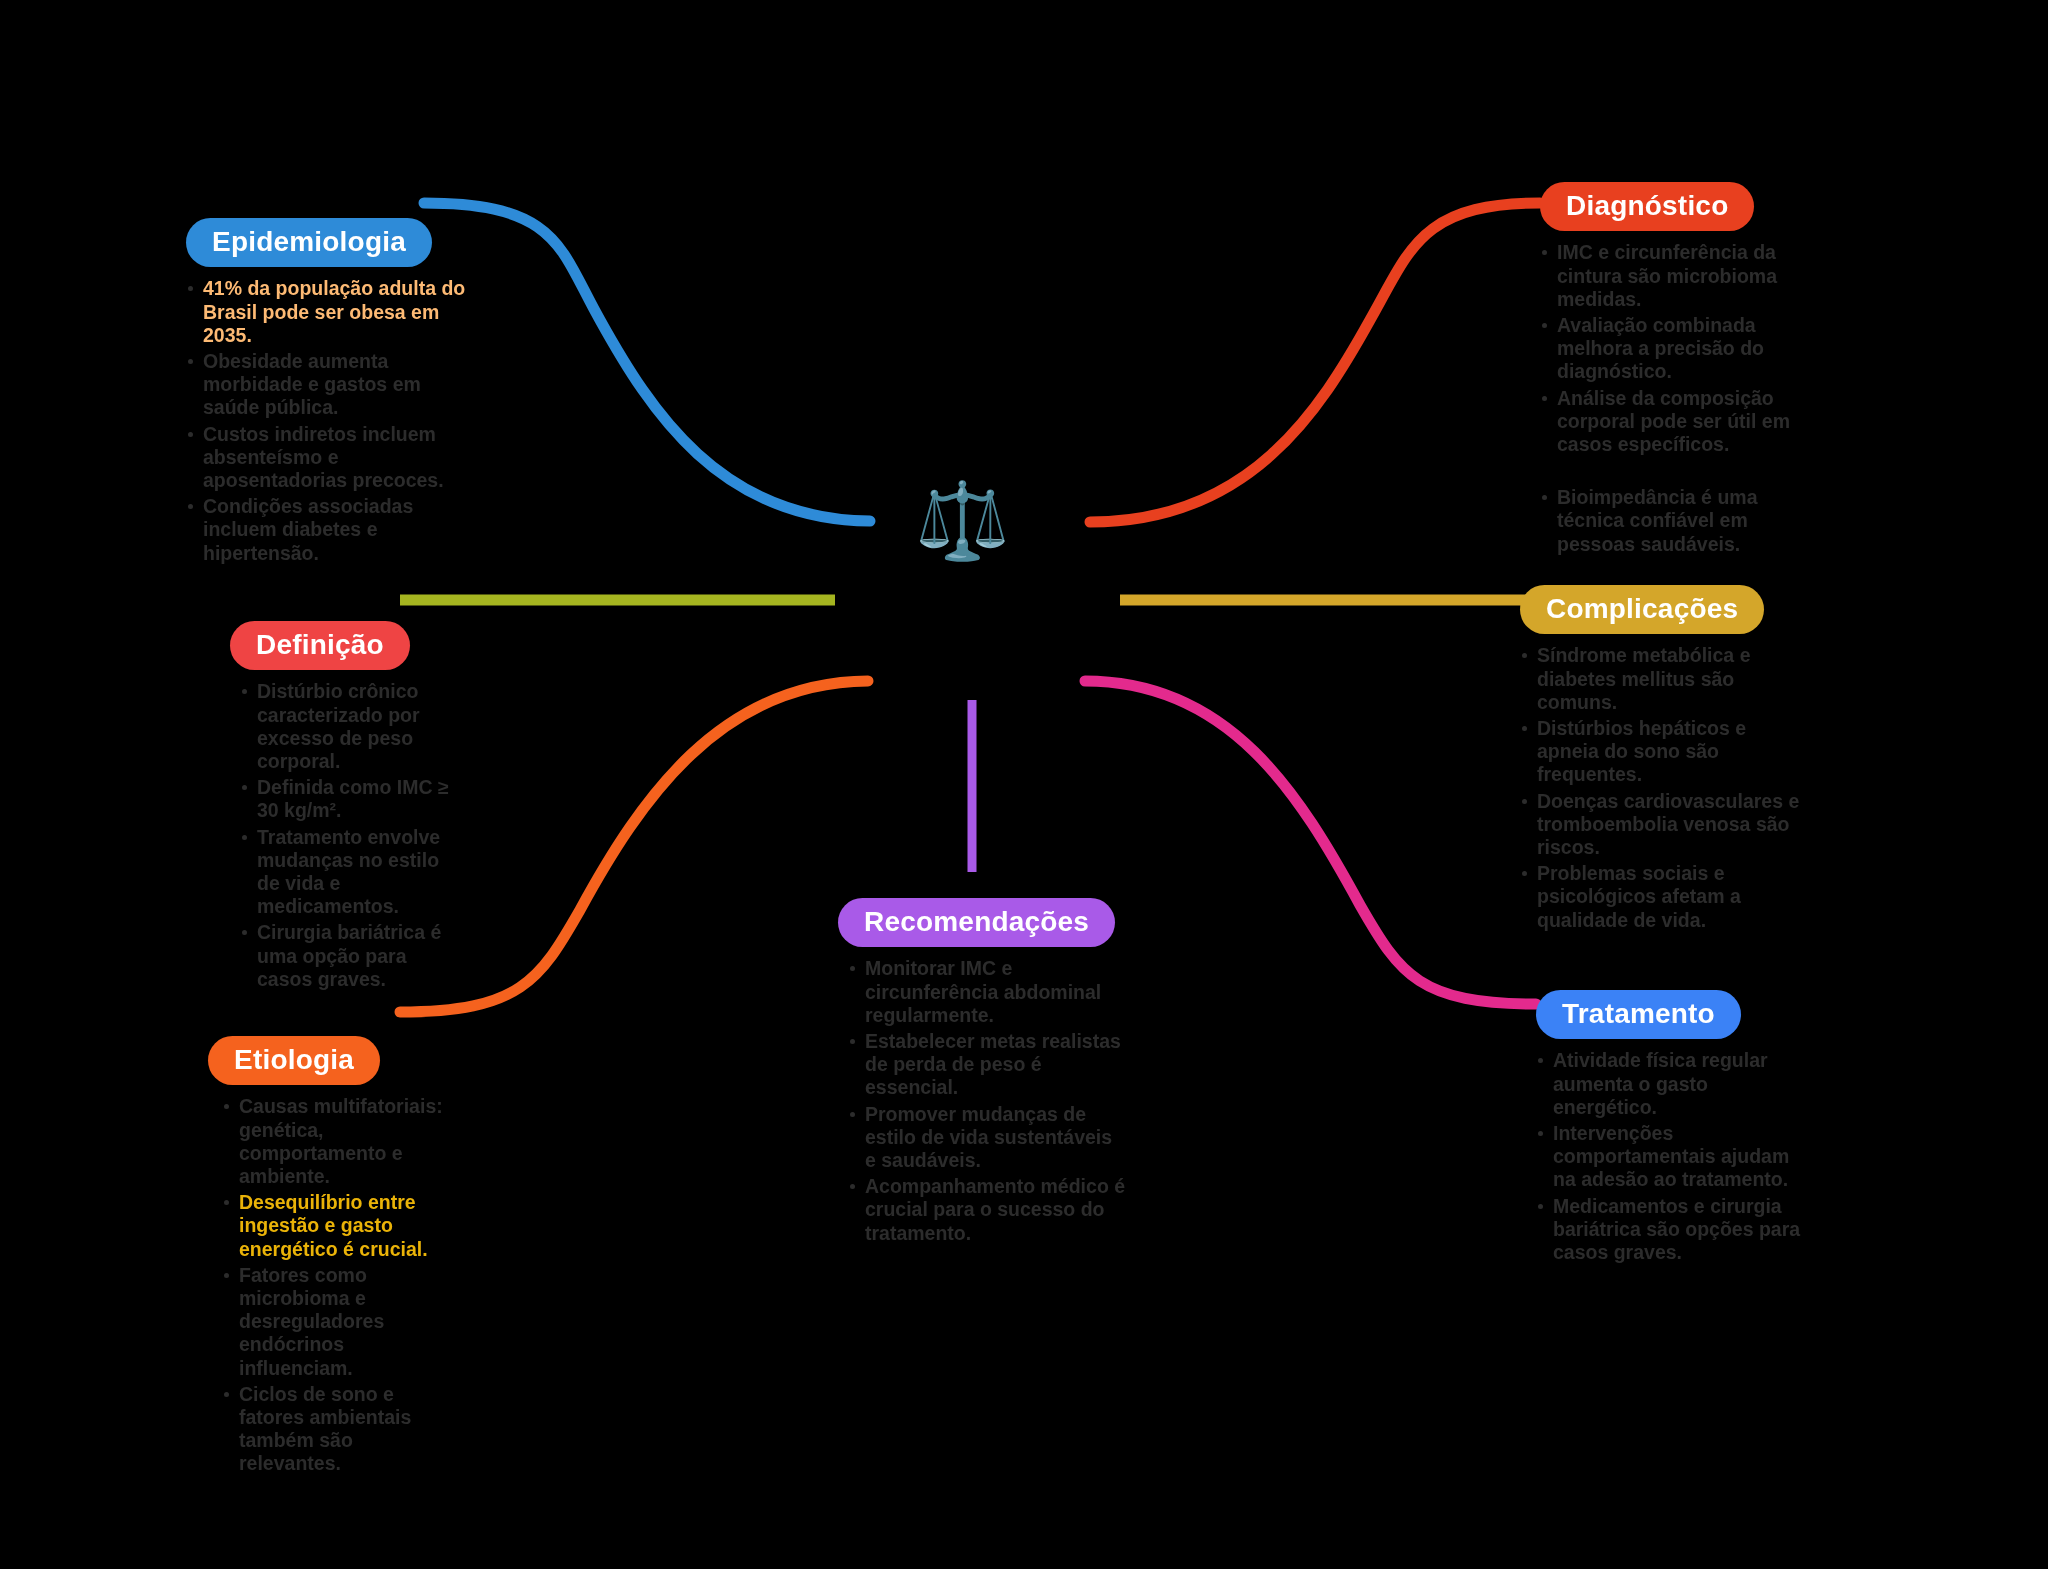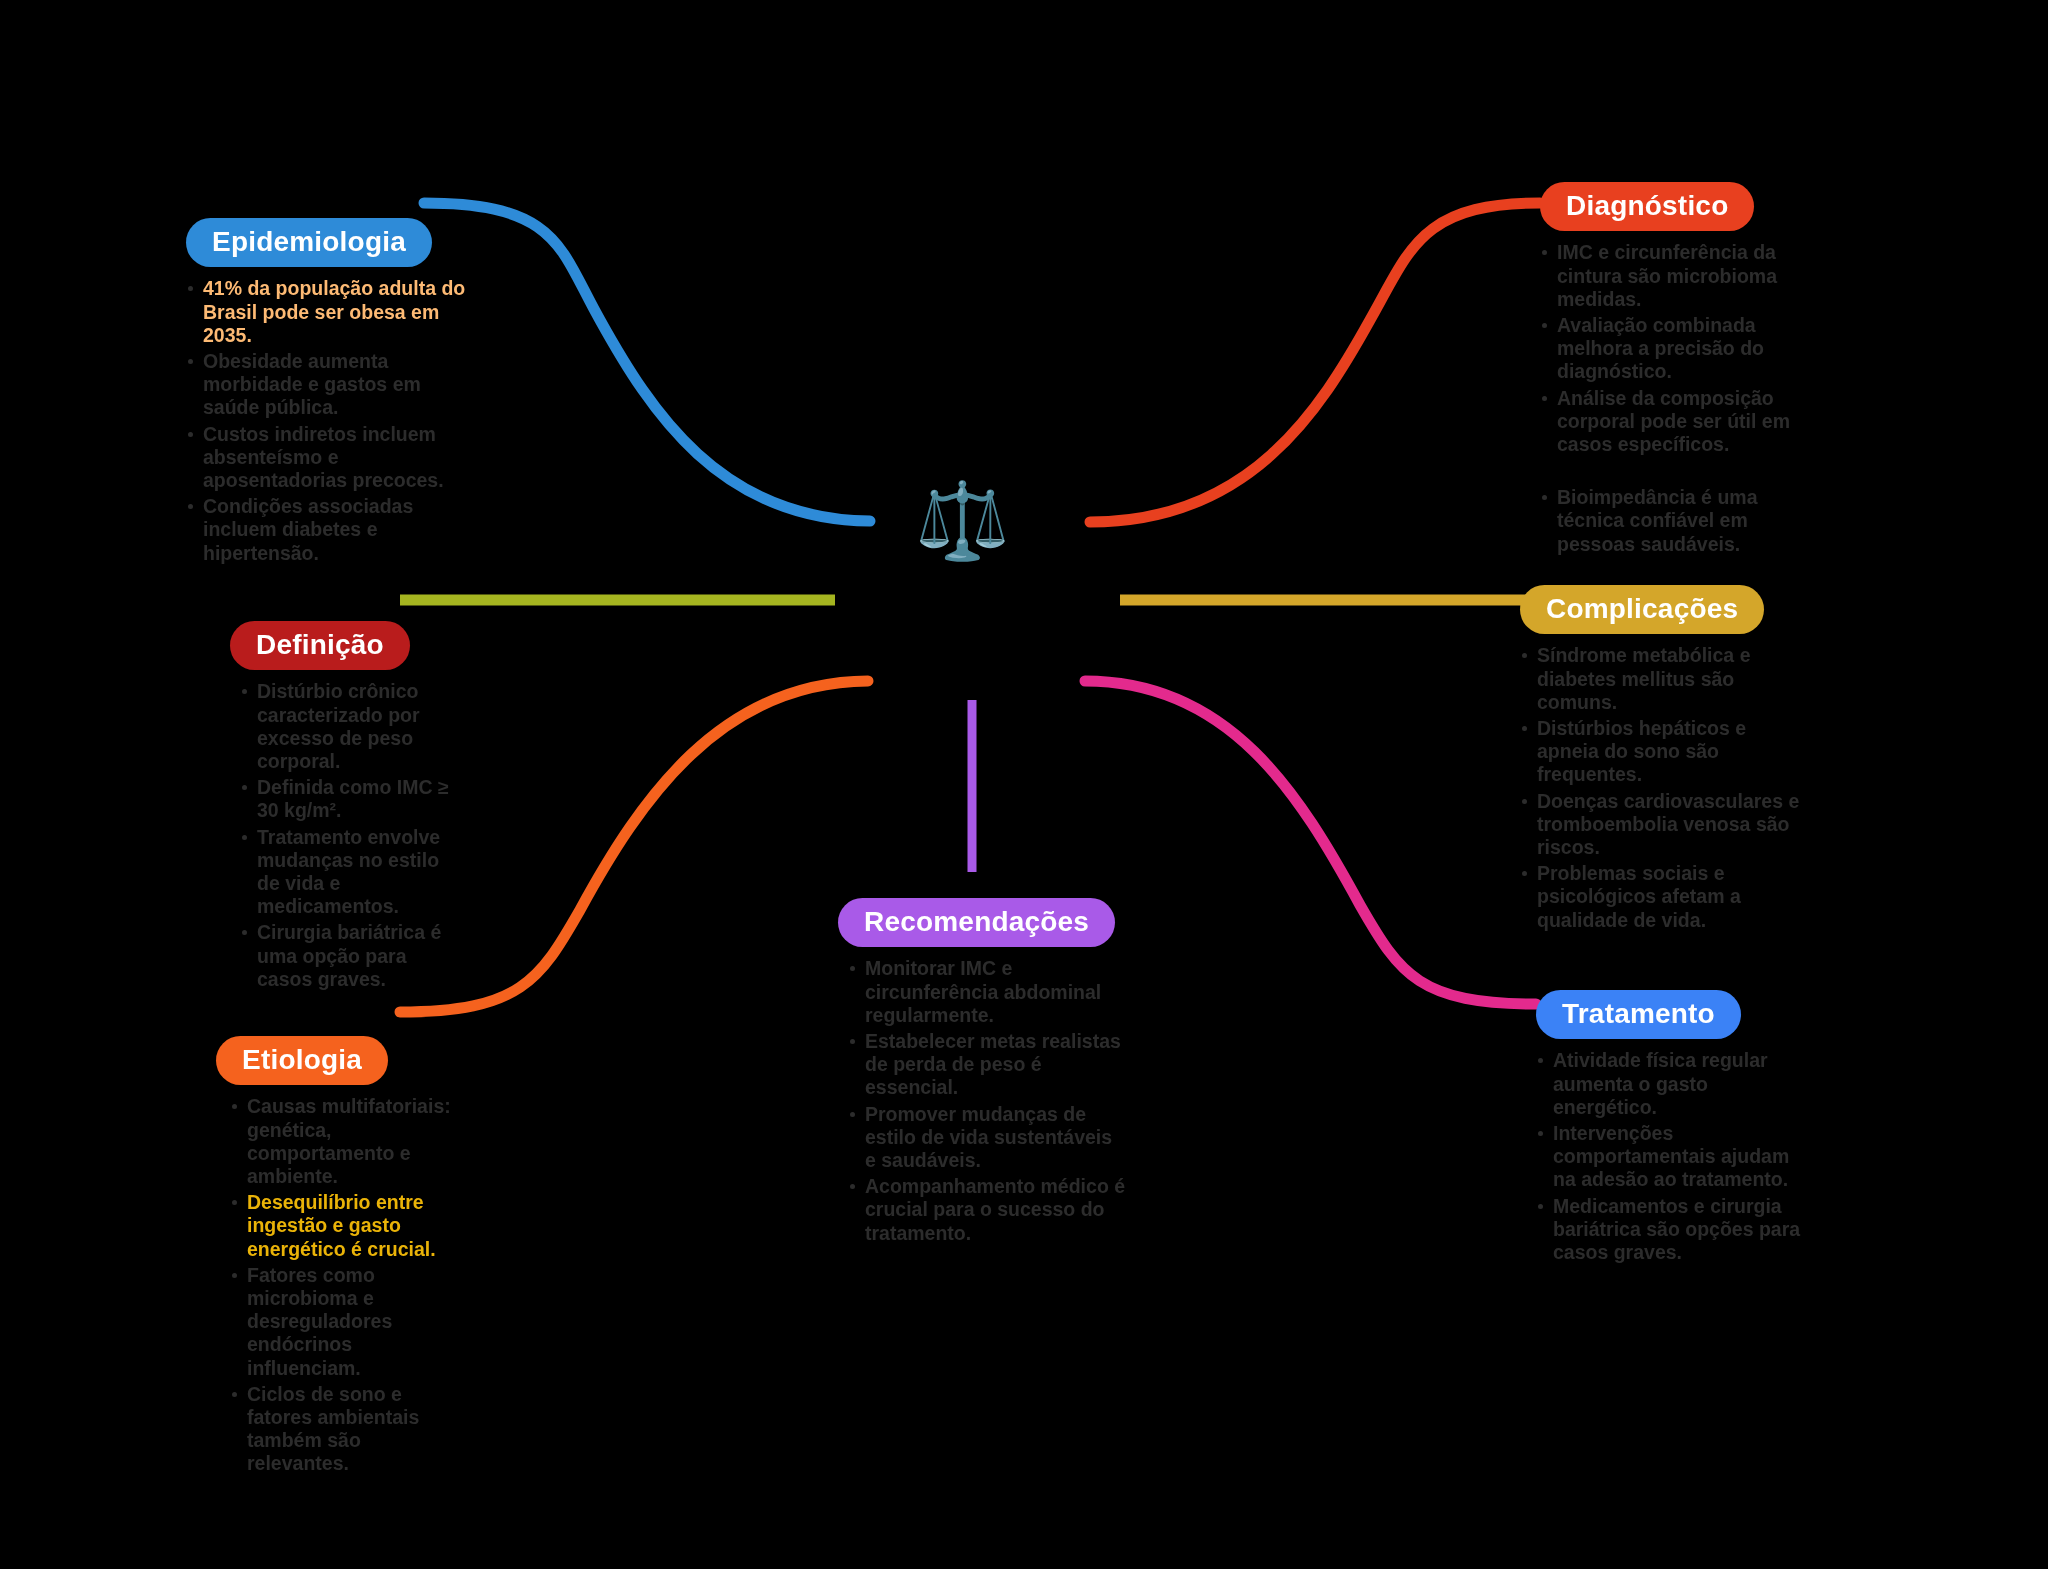--- a/index.html
+++ b/index.html
@@ -151,7 +151,7 @@
 
   <div class="branch" id="branch-definicao">
     <div class="pill-row left">
-      <span class="pill" style="background: #b91c1c;">Definição</span>
+      <span class="pill" style="background: #ef4444;">Definição</span>
     </div>
     <ul class="bullets">
       <li style="color: rgb(44, 44, 44);">Distúrbio crônico caracterizado por excesso de peso corporal.</li>

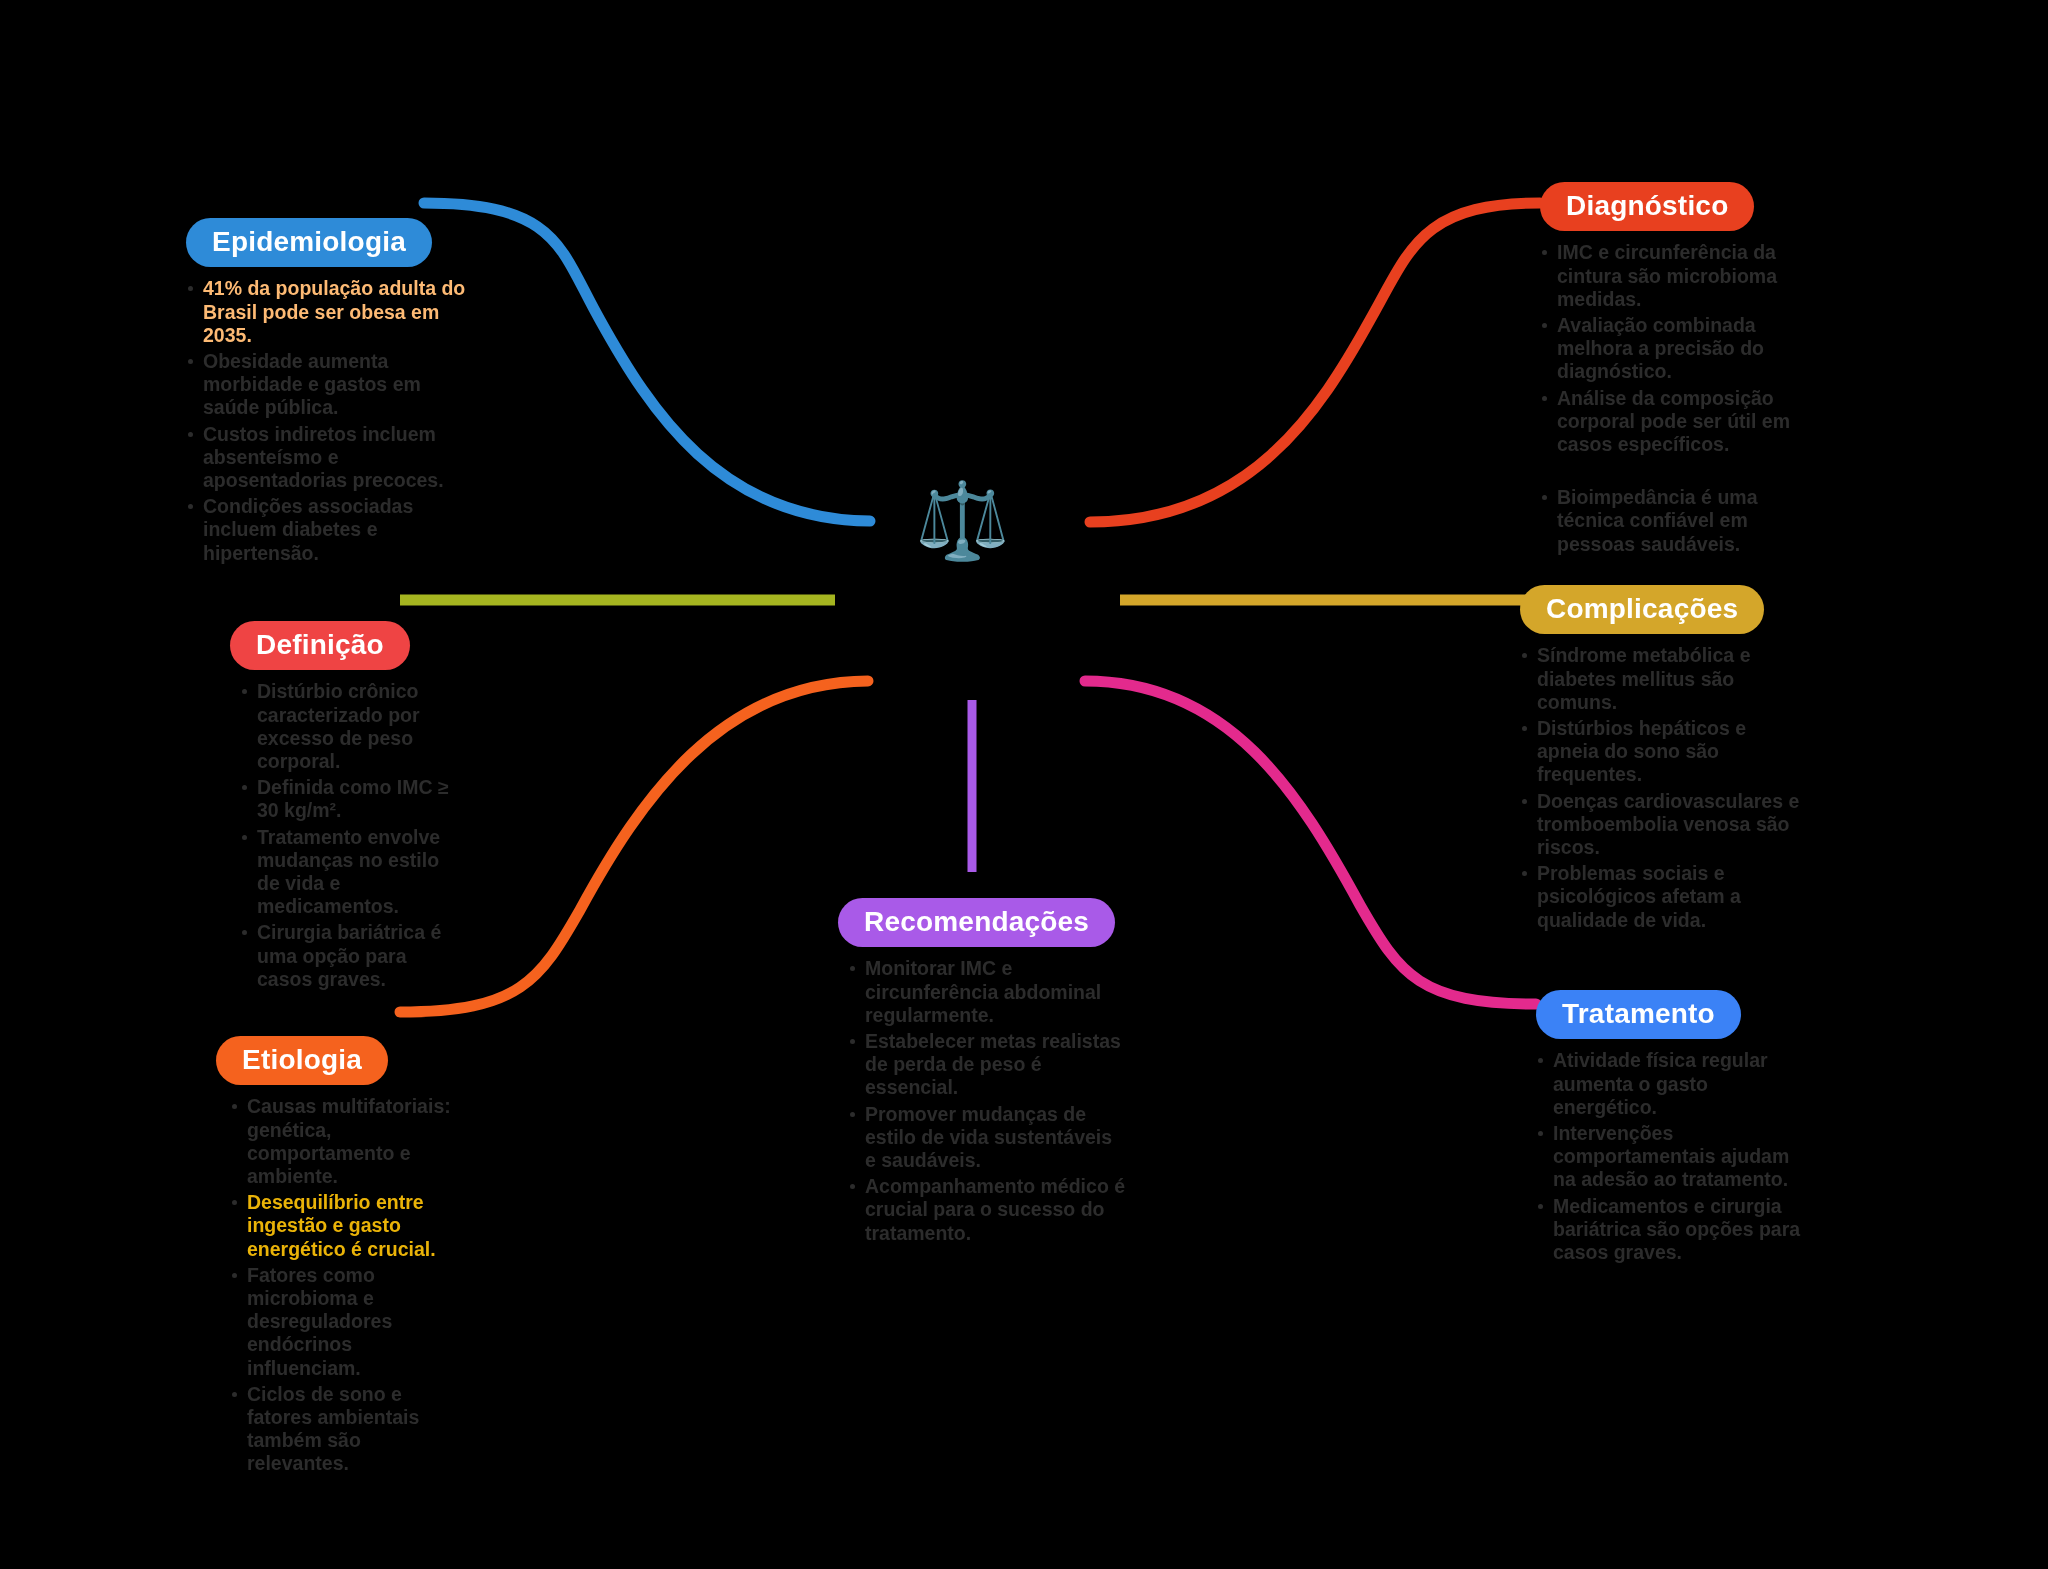--- a/index.html
+++ b/index.html
@@ -96,7 +96,7 @@
   
   #branch-epidemiologia { left: 186px; top: 182px;  width: 290px; }
   #branch-definicao     { left: 230px; top: 585px;  width: 235px; }
-  #branch-etiologia     { left: 216px; top: 1000px; width: 245px; }
+  #branch-etiologia     { left: 208px; top: 1000px; width: 245px; }
   #branch-diagnostico   { left: 1540px; top: 182px; width: 275px; }
   #branch-complicacoes  { left: 1520px; top: 585px; width: 280px; }
   #branch-tratamento    { left: 1536px; top: 990px; width: 275px; }

